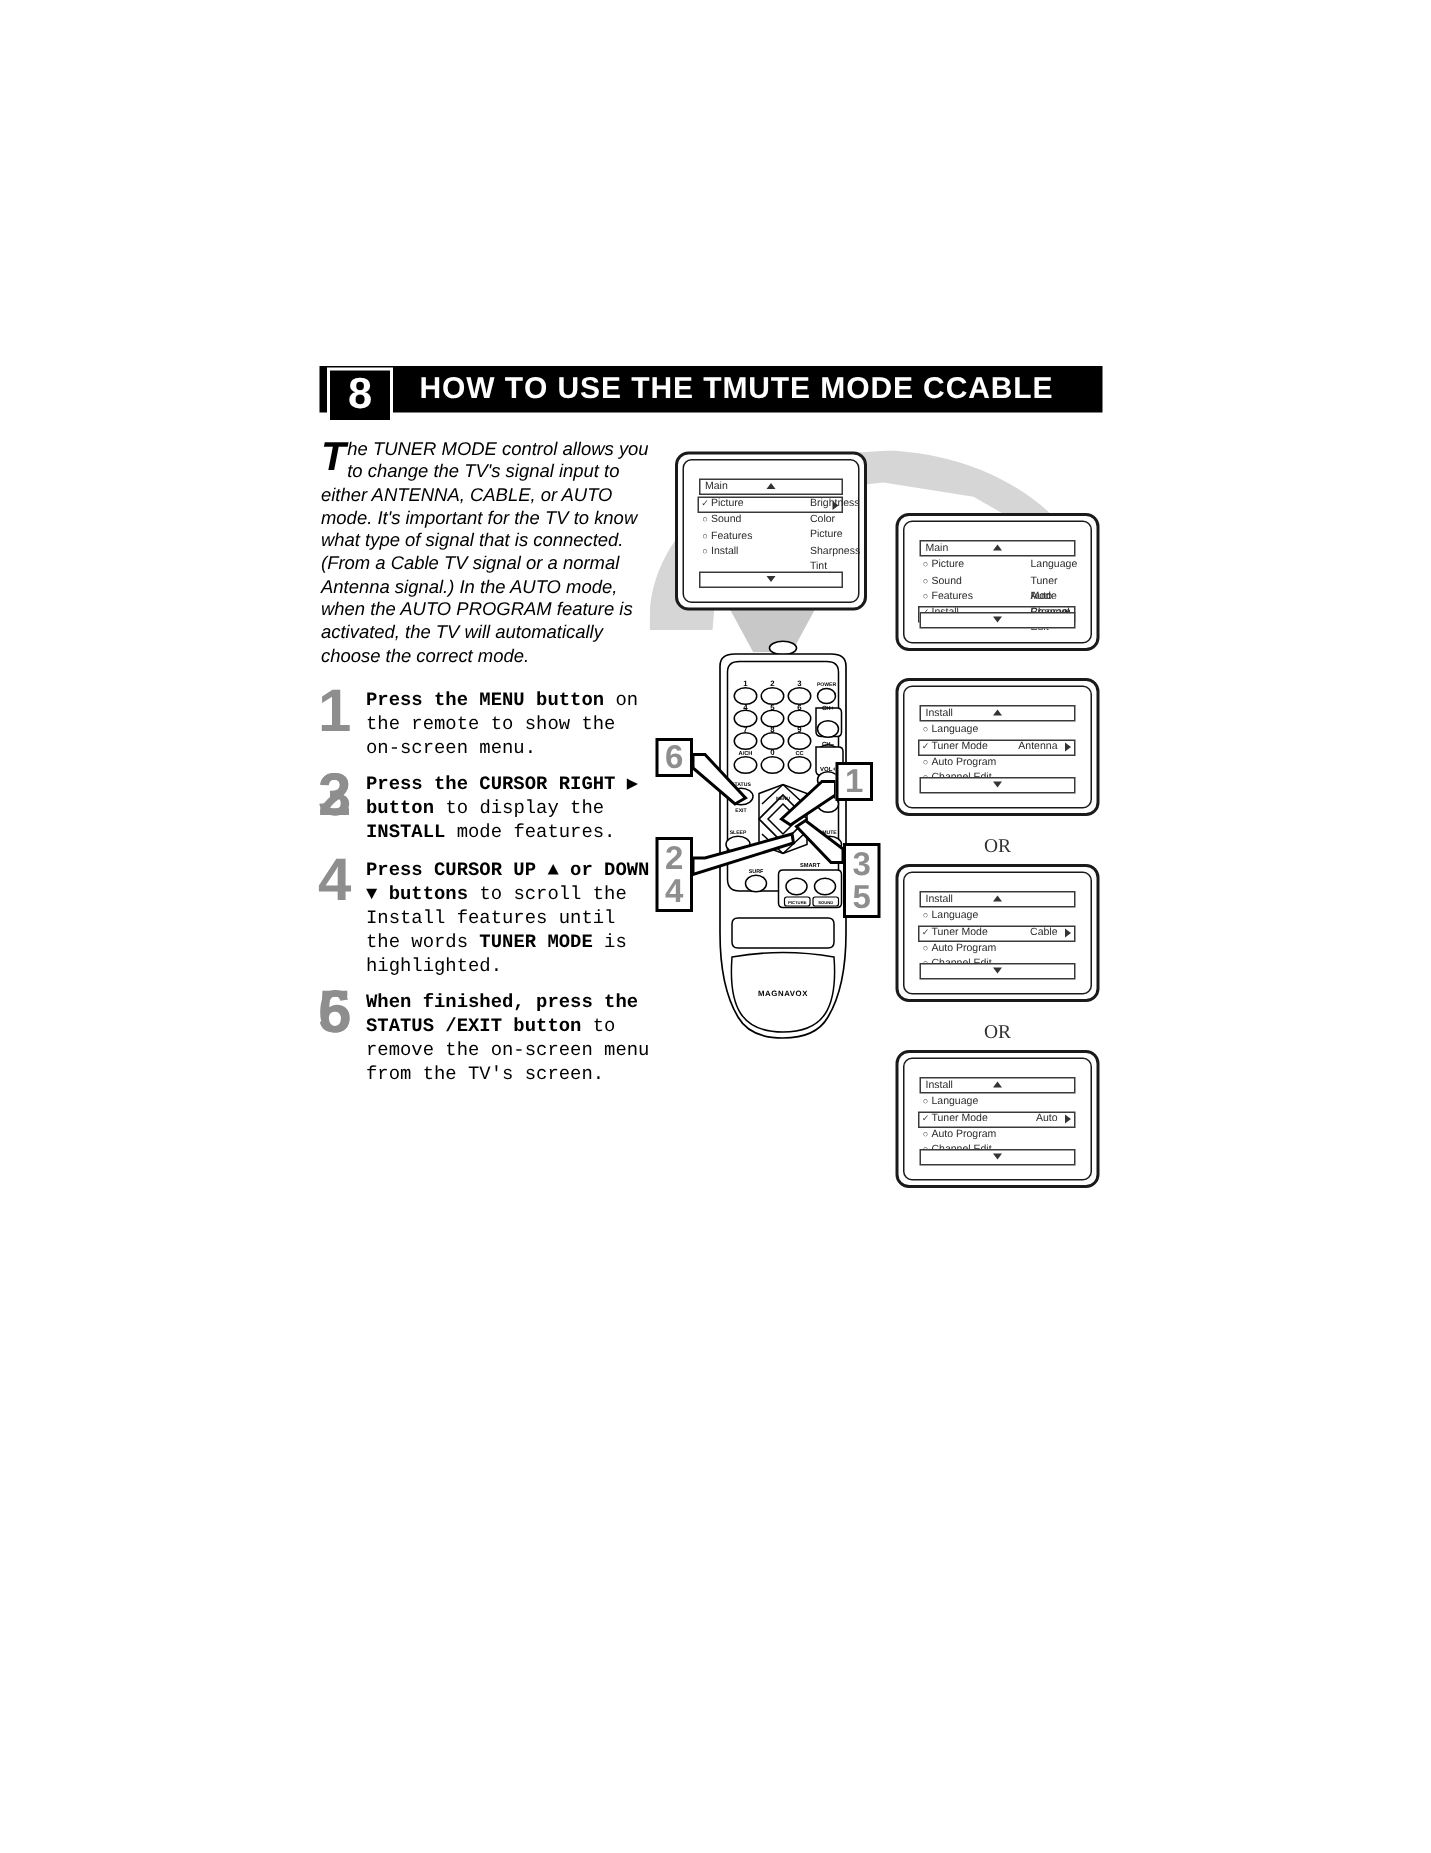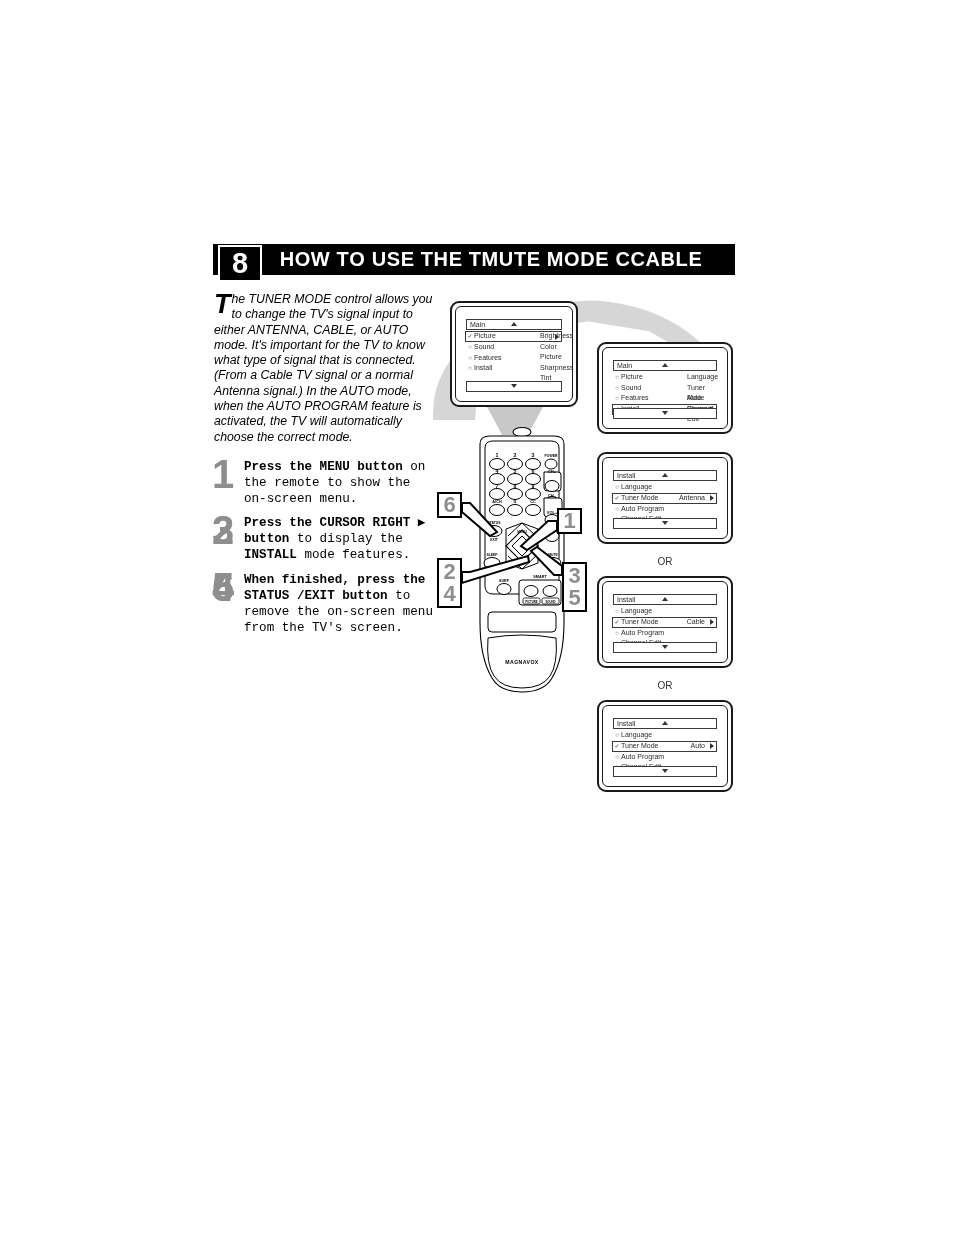--- a/index.html
+++ b/index.html
@@ -195,8 +195,8 @@
 
   .or-label {
     position:absolute;
-    font-size:10px; color:#333;
-    font-family:Liberation Sans, sans-serif;
+    font-size:13px; color:#333;
+    font-family:Liberation Serif, serif;
     width:136px; text-align:center;
   }
 

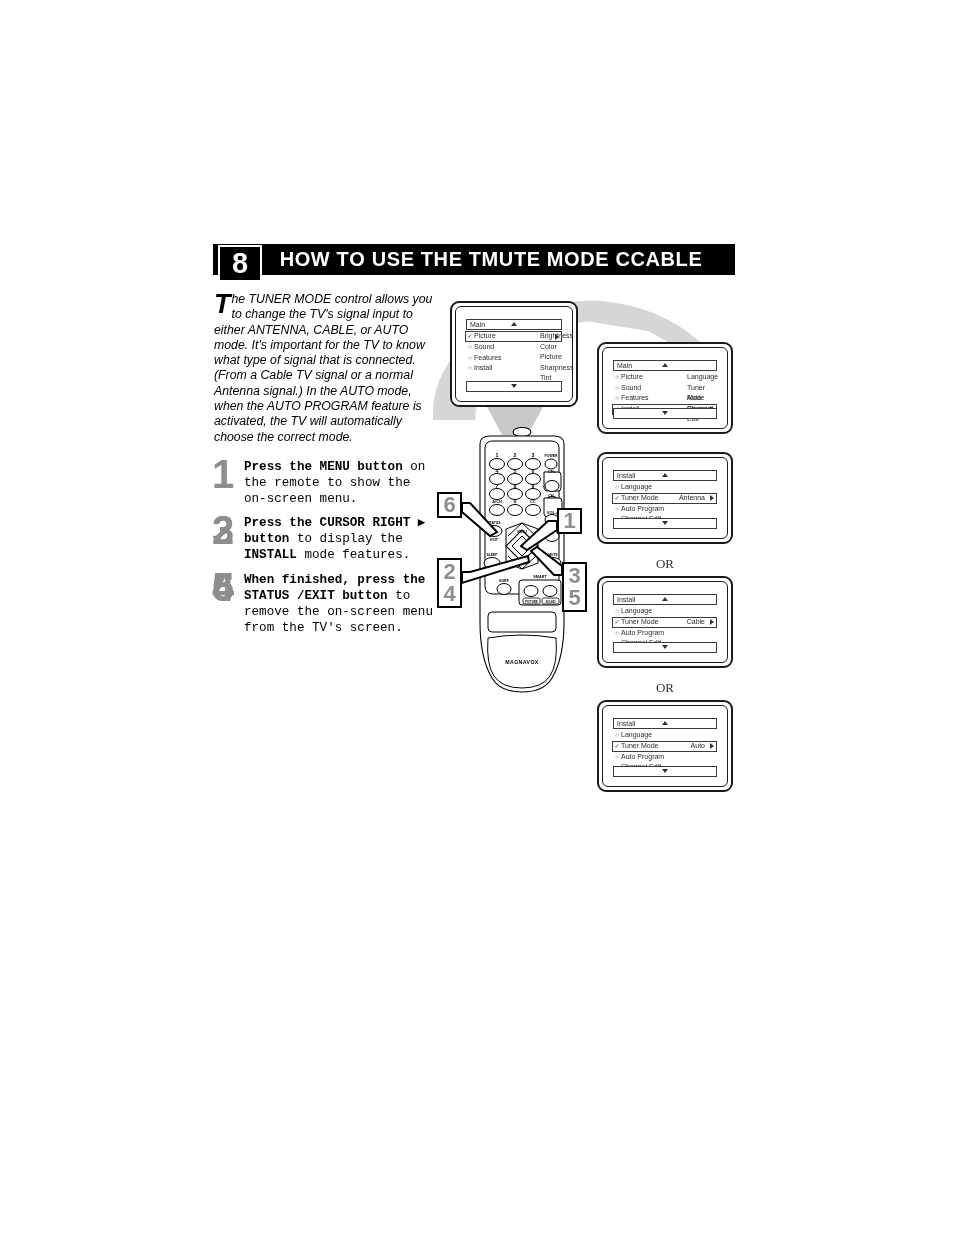--- a/index.html
+++ b/index.html
@@ -258,6 +258,7 @@
         </div>
         <div class="step">
           <div class="step-num">4</div>
+          <div class="step-text"><b>Press CURSOR UP </b><b>▲</b><b> or DOWN </b><b>▼</b><b> buttons</b><span> to scroll the Install features until the words </span><b>TUNER MODE</b><span> is highlighted.</span></div>
         </div>
         <div class="step">
           <div class="step-num">5</div>

